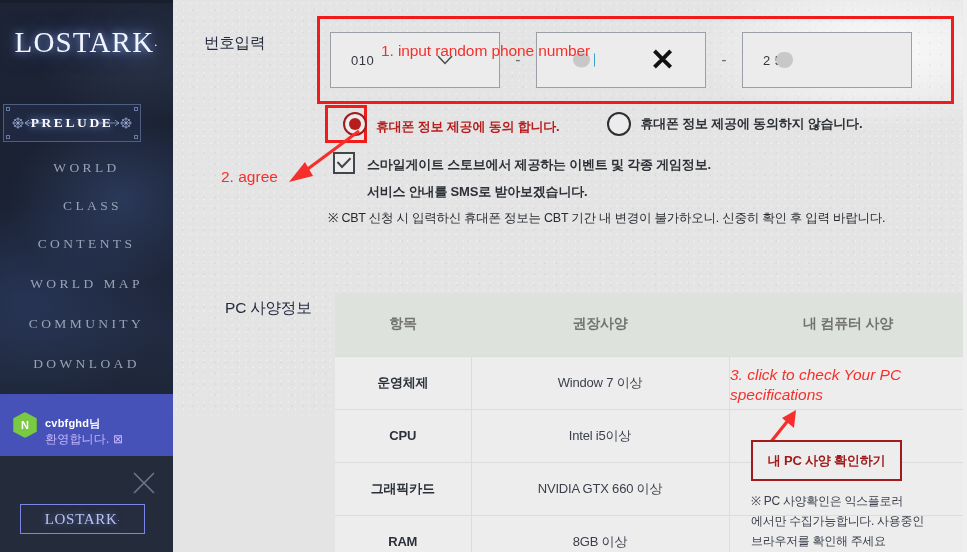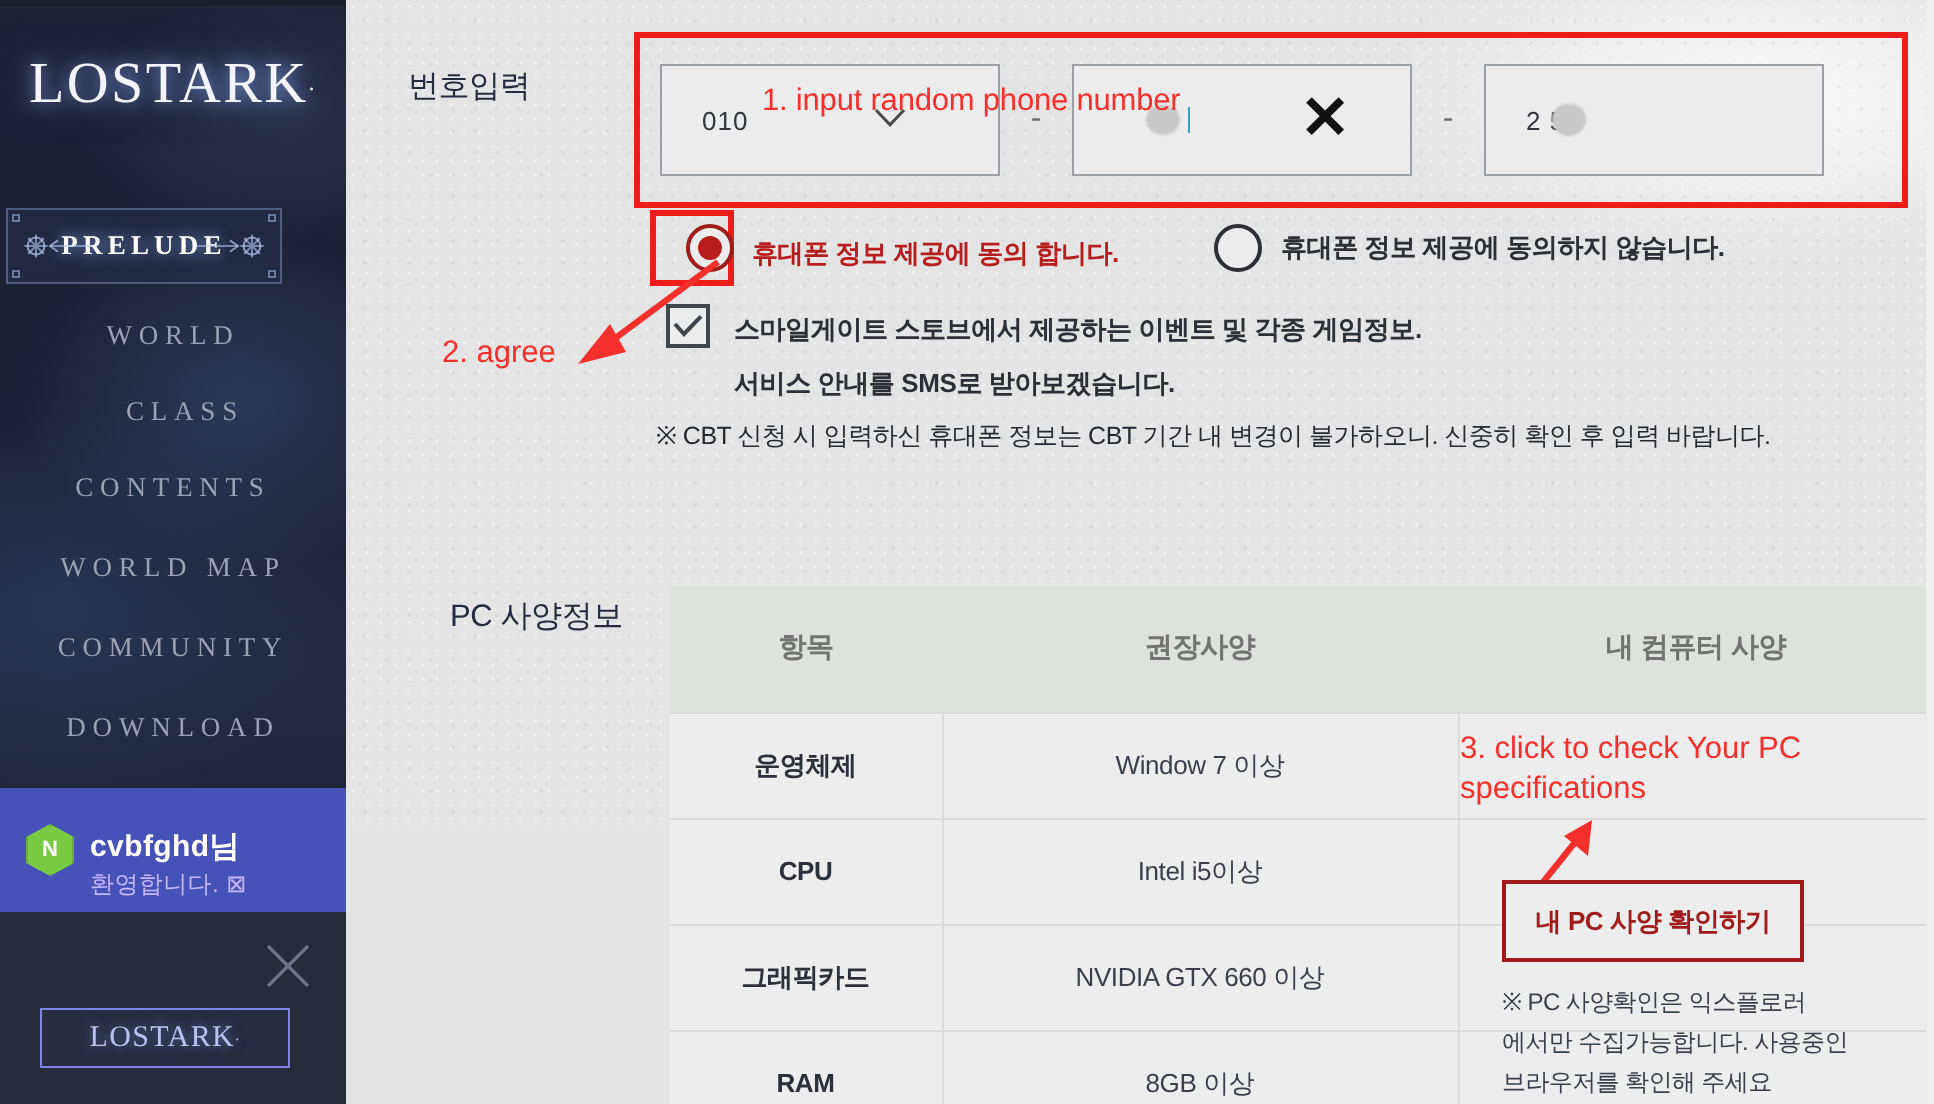--- a/index.html
+++ b/index.html
@@ -345,6 +345,7 @@
   #anno-3 {
     font-size: 15.5px; color: #f5302c; line-height: 20px;
     font-family: "Liberation Sans", sans-serif;
+    font-style: italic;
   }
   #anno-3-arrow { position: absolute; left: 30px; top: 45px; width: 60px; height: 40px; }
   #mypc-btn {

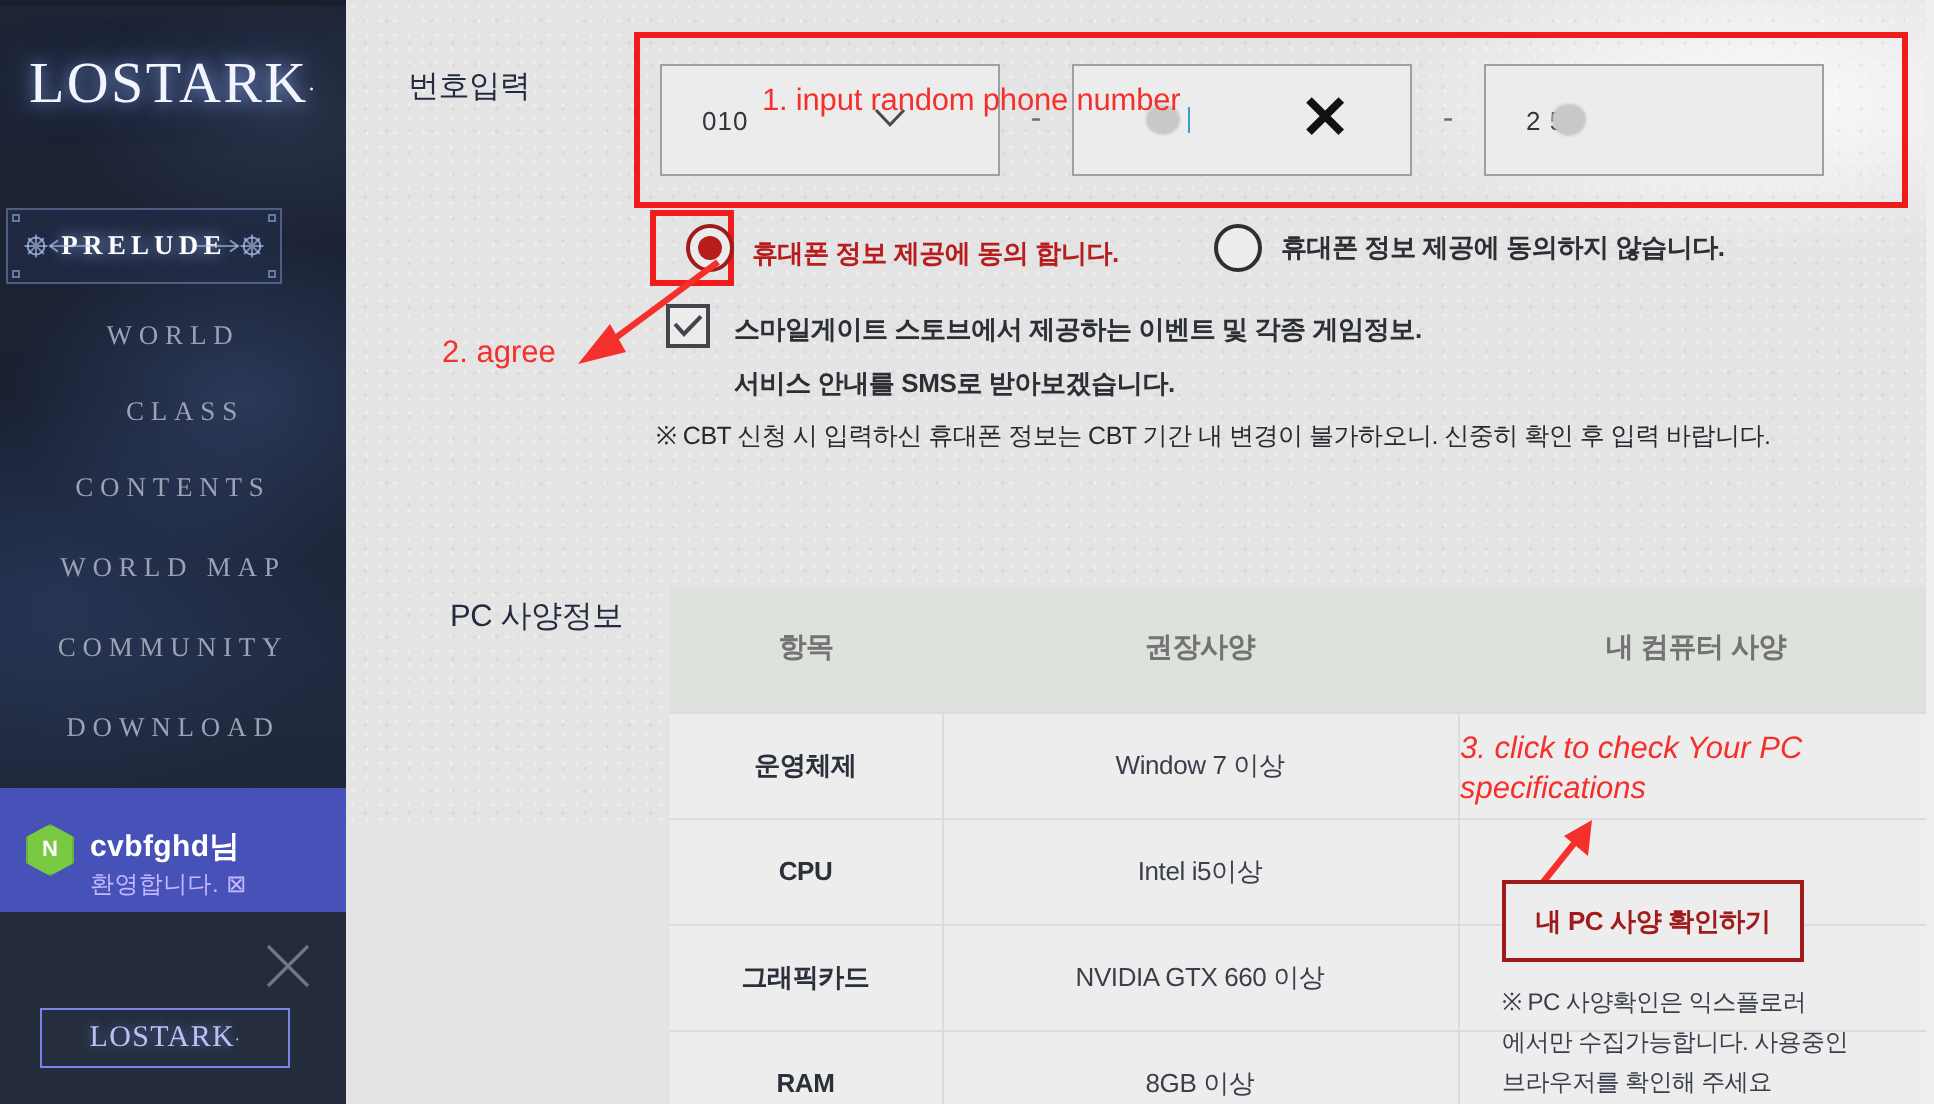--- a/index.html
+++ b/index.html
@@ -116,7 +116,7 @@
   }
   #user-texts { line-height: 1.35; }
   #user-name {
-    font-size: 15px; font-weight: bold; color: #ffffff;
+    font-size: 11px; font-weight: bold; color: #ffffff;
     letter-spacing: .2px;
     margin-top: 14px;
   }

